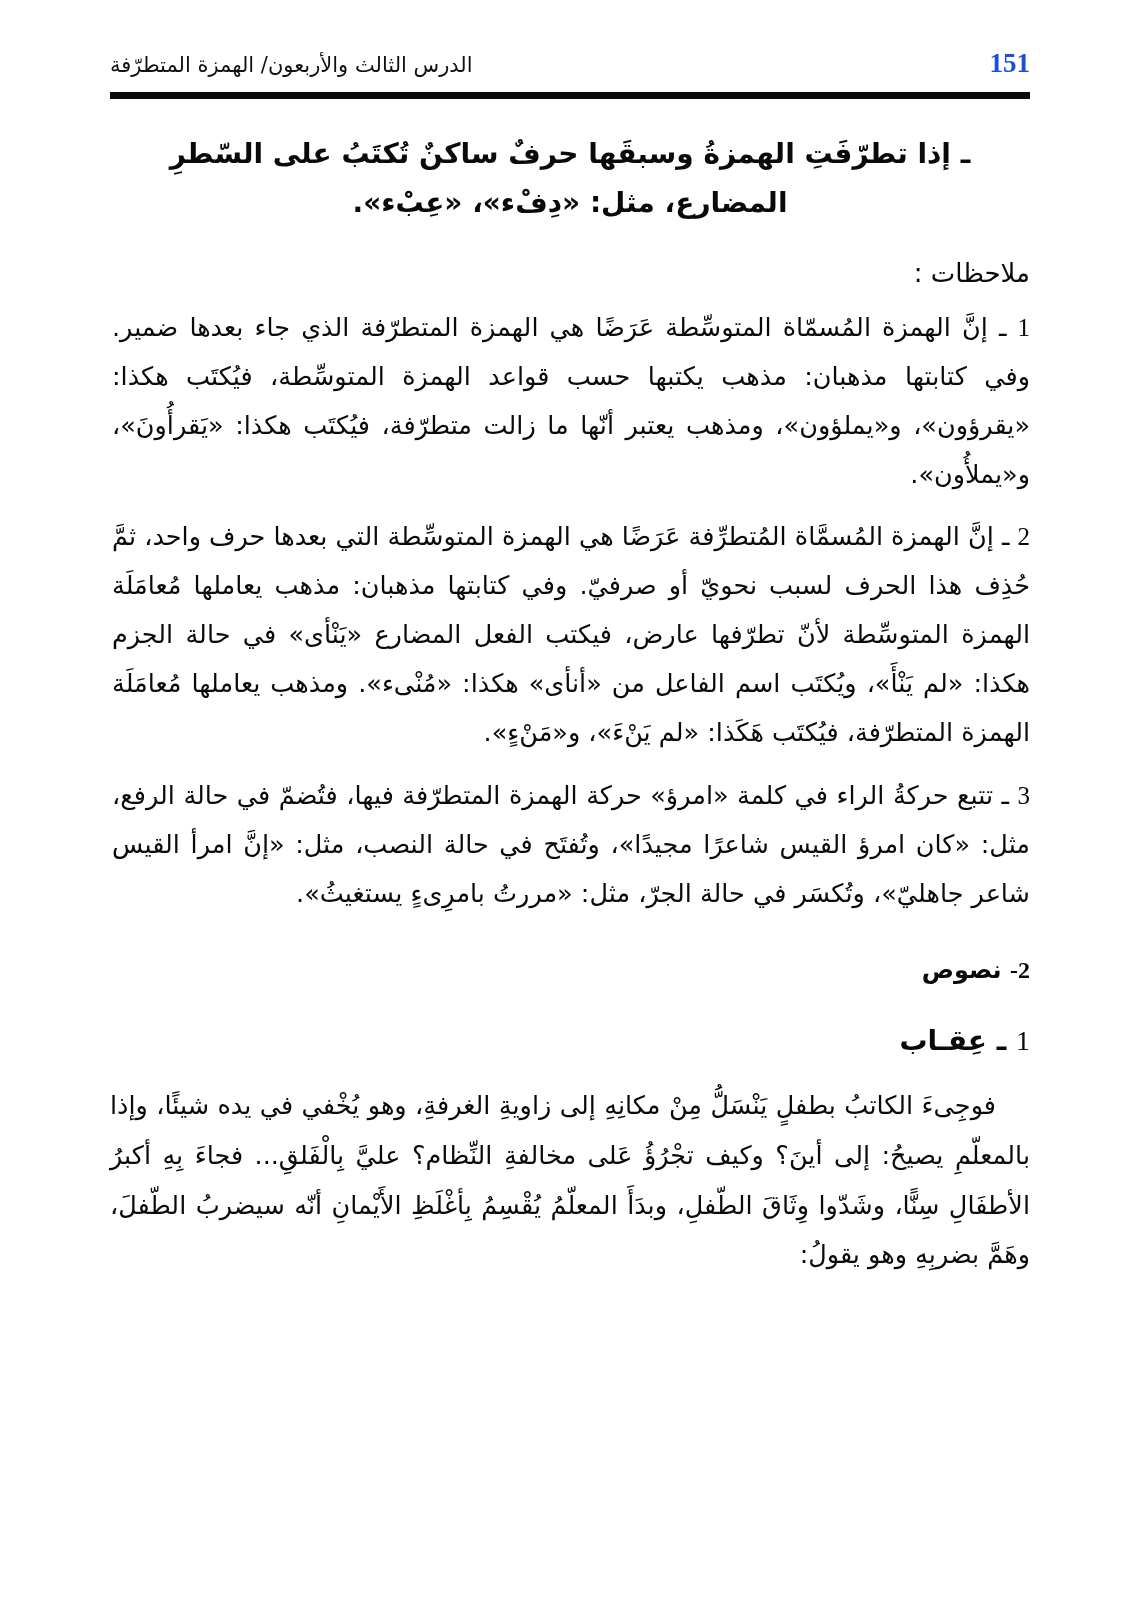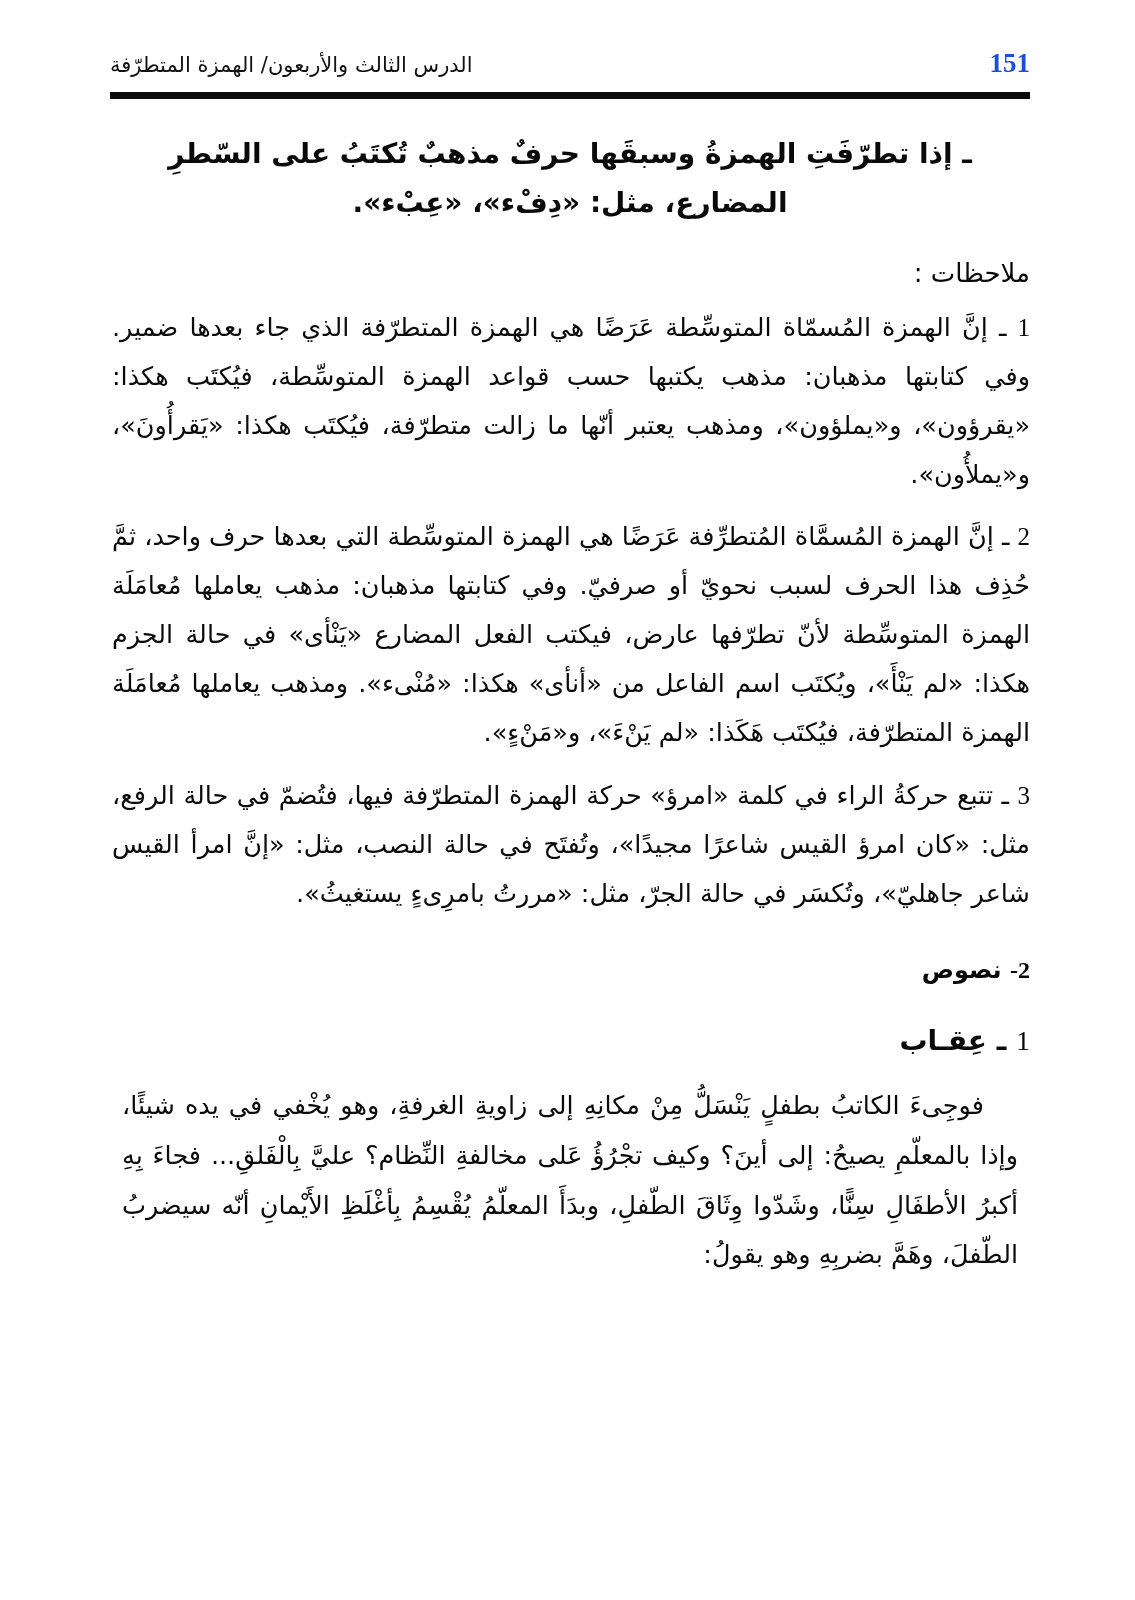--- a/index.html
+++ b/index.html
@@ -145,7 +145,7 @@
   <div class="content">
 
     <p class="rule-title">
-      <span>ـ إذا تطرّفَتِ الهمزةُ وسبقَها حرفٌ مذهبٌ تُكتَبُ على السّطرِ</span>
+      <span>ـ إذا تطرّفَتِ الهمزةُ وسبقَها حرفٌ ساكنٌ تُكتَبُ على السّطرِ</span>
       <span class="second-line">المضارع، مثل: «دِفْء»، «عِبْء».</span>
     </p>
 

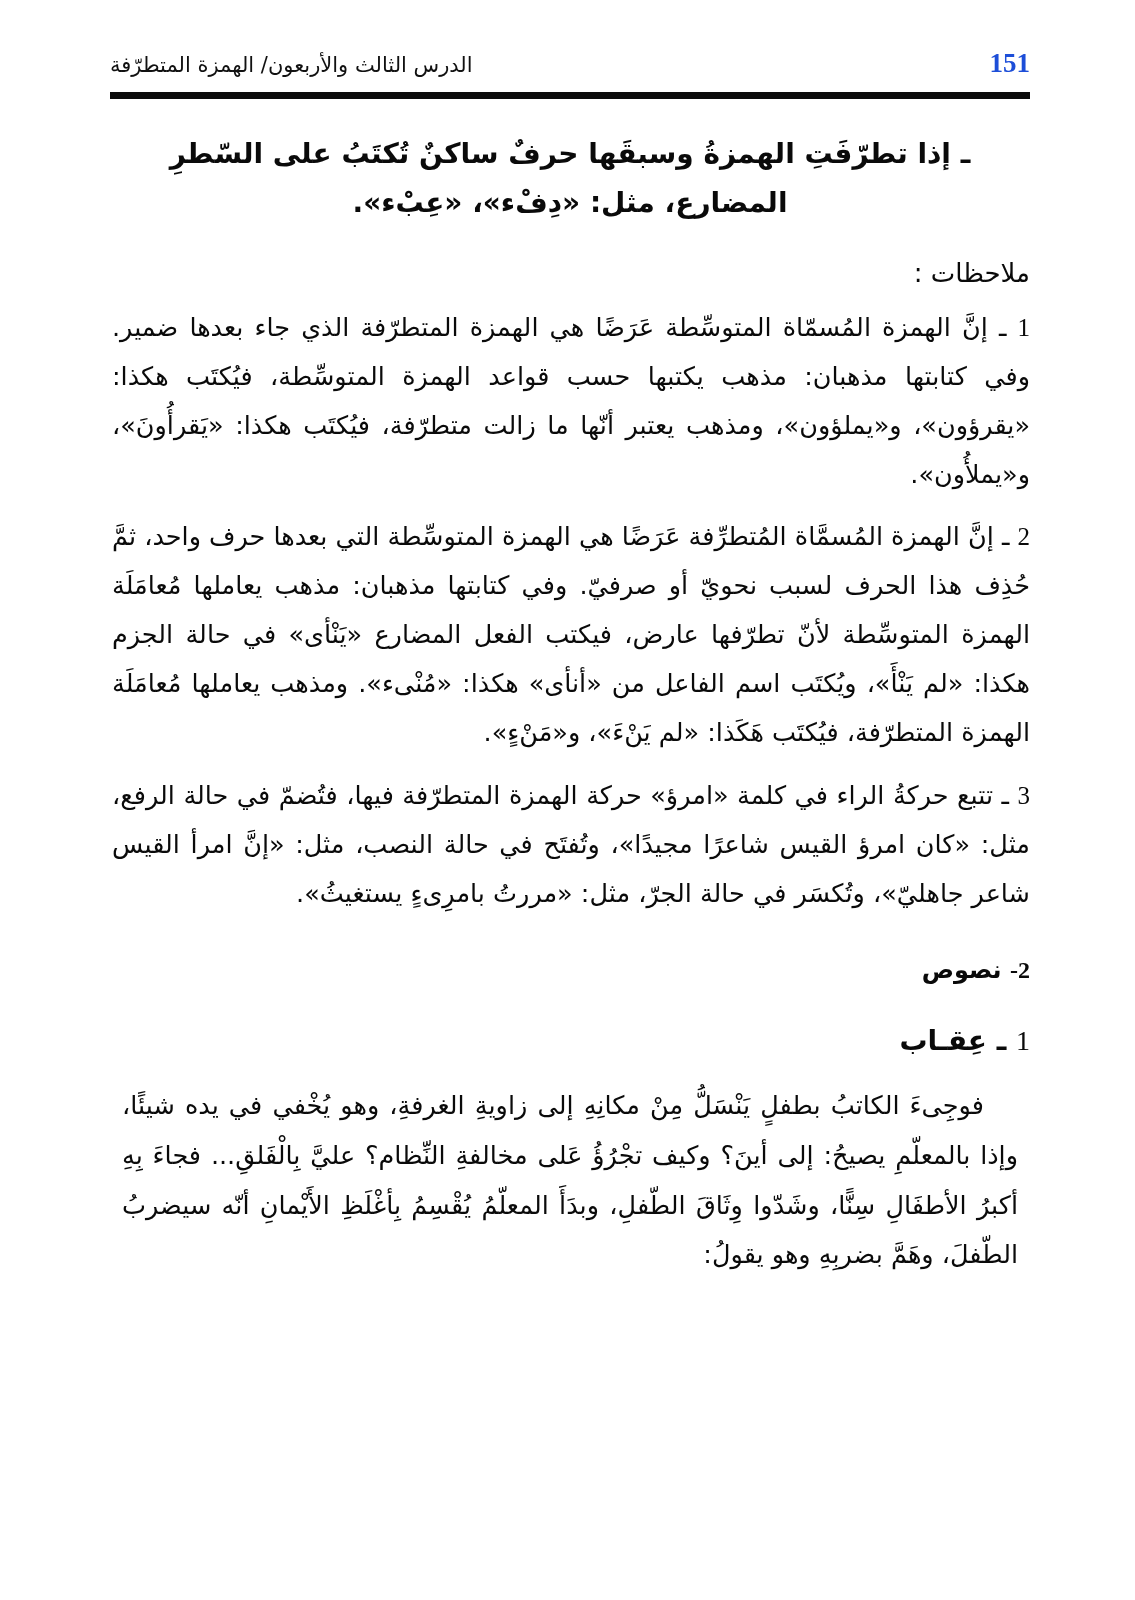--- a/index.html
+++ b/index.html
@@ -127,7 +127,7 @@
     line-height: 1.95;
     text-align: justify;
     text-align-last: right;
-    margin: 12px;
+    margin: 0;
     text-indent: 34px;
   }
 </style>

